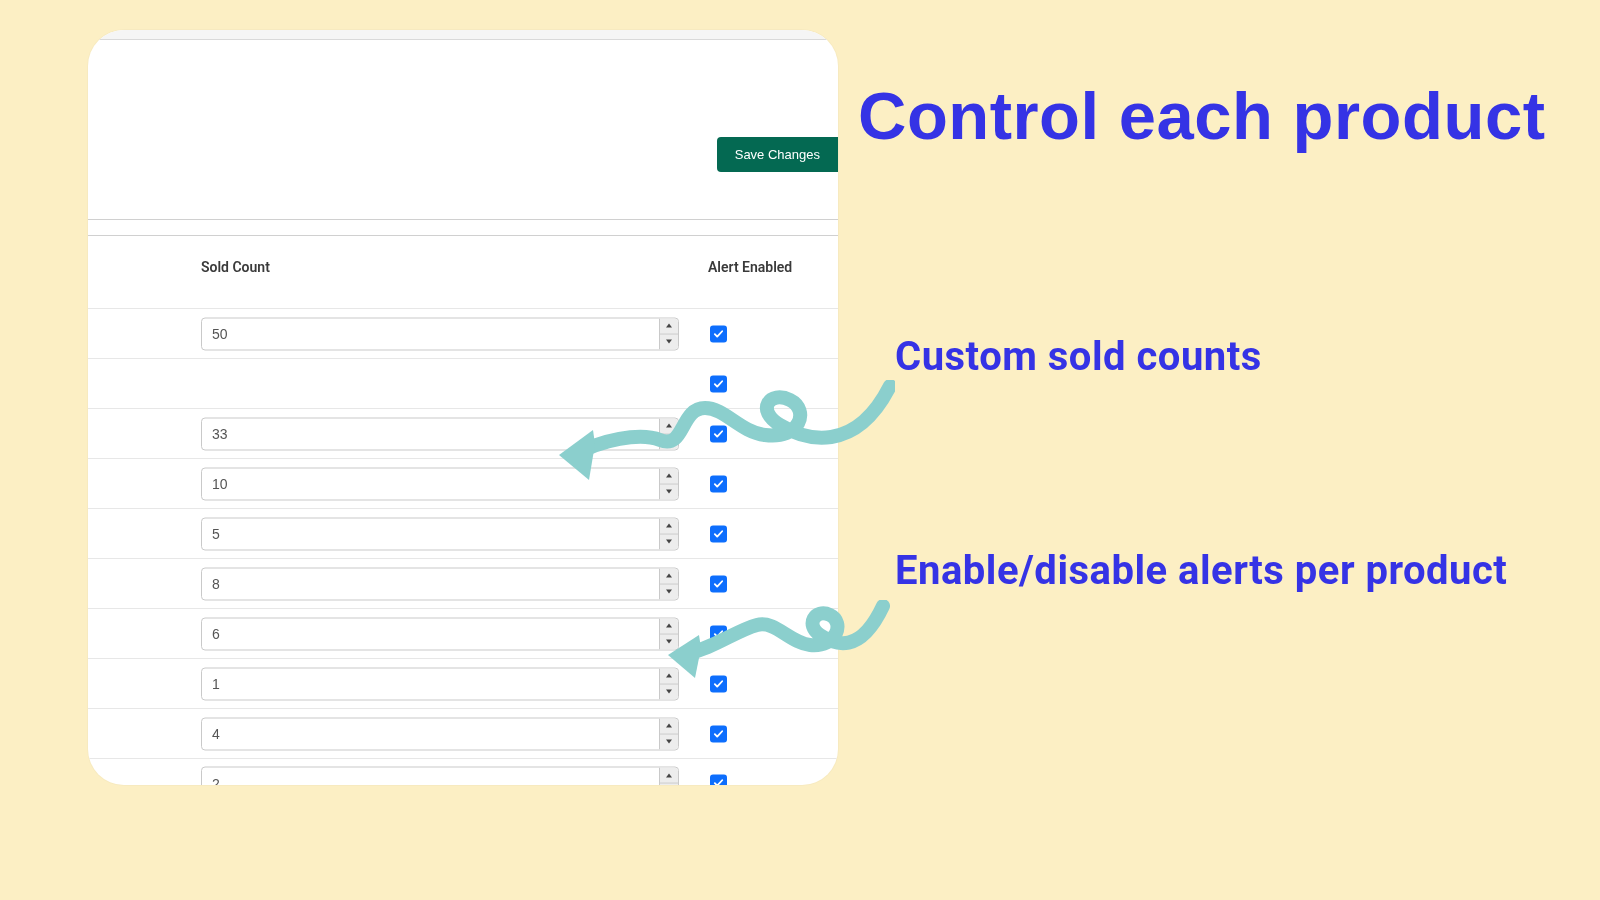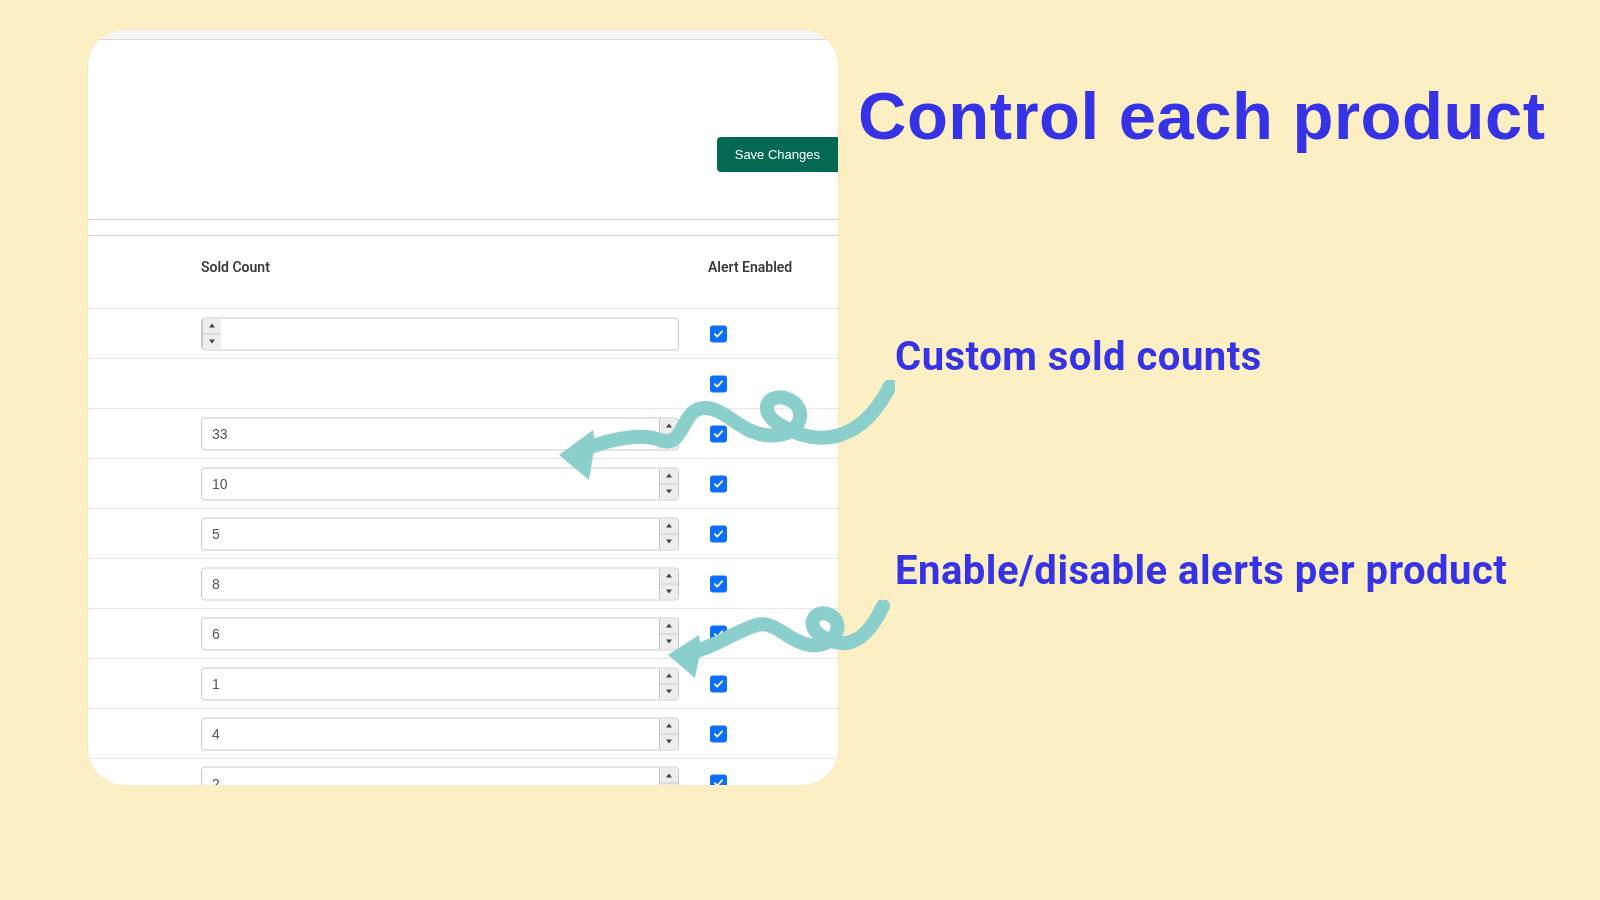--- a/index.html
+++ b/index.html
@@ -224,6 +224,7 @@
     <div class="rows" id="rows-container">
         <div class="row">
           <div class="num-wrap">
+            <input class="num-val" type="text" value="50" style="">
             <div class="spinner">
               <button class="spin-btn up">
                 <span class="tri"></span>

